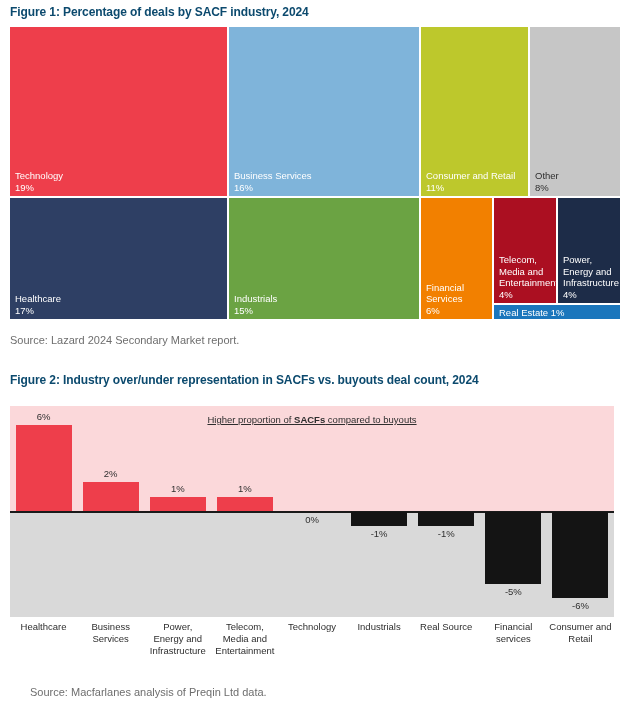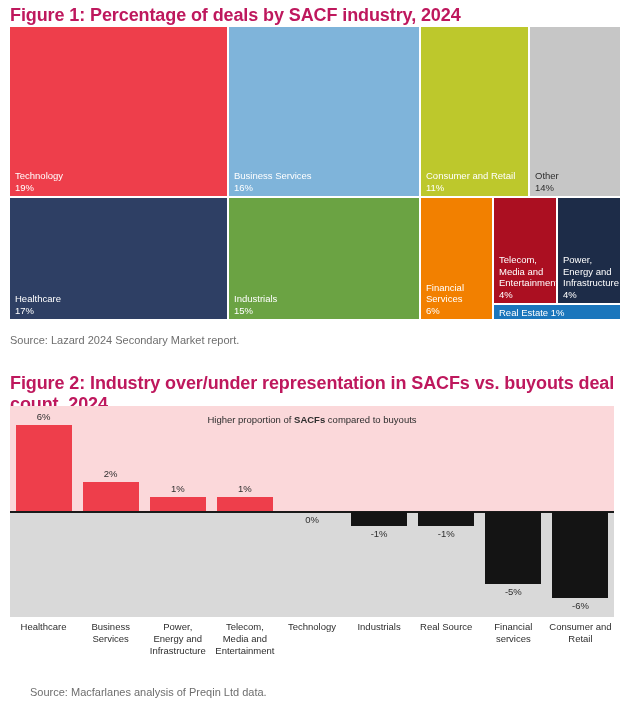--- a/index.html
+++ b/index.html
@@ -17,9 +17,9 @@
   }
 
   .fig-title {
-    font-size: 18px;
+    font-size: 12px;
     font-weight: bold;
-    color: #be185d;
+    color: #0c4a6e;
     letter-spacing: -0.1px;
   }
 

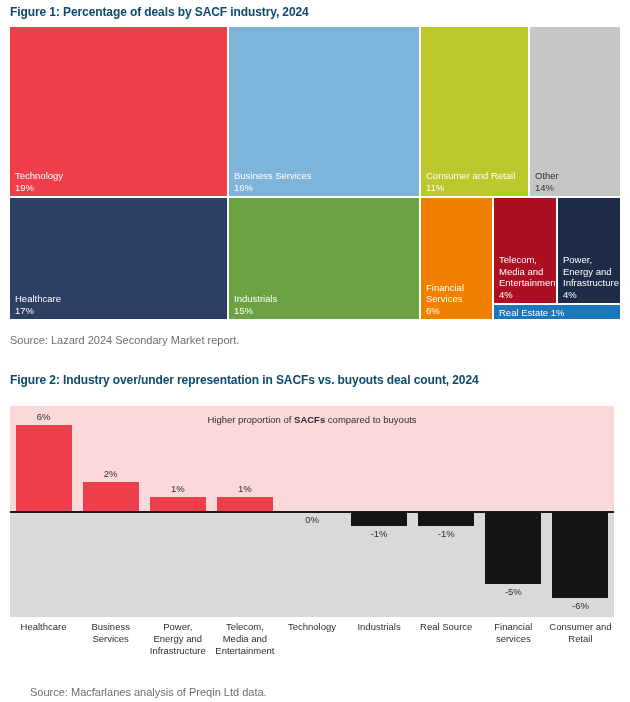--- a/index.html
+++ b/index.html
@@ -155,7 +155,7 @@
       </div>
       <div class="tile dark-text" style="left: 520px; top: 0px; width: 90px; height: 169px; background: rgb(198, 198, 198);">
         <div class="tlabel">Other
-14%</div>
+8%</div>
       </div>
       <div class="tile" style="left: 411px; top: 171px; width: 71px; height: 121px; background: rgb(242, 128, 0);">
         <div class="tlabel">Financial

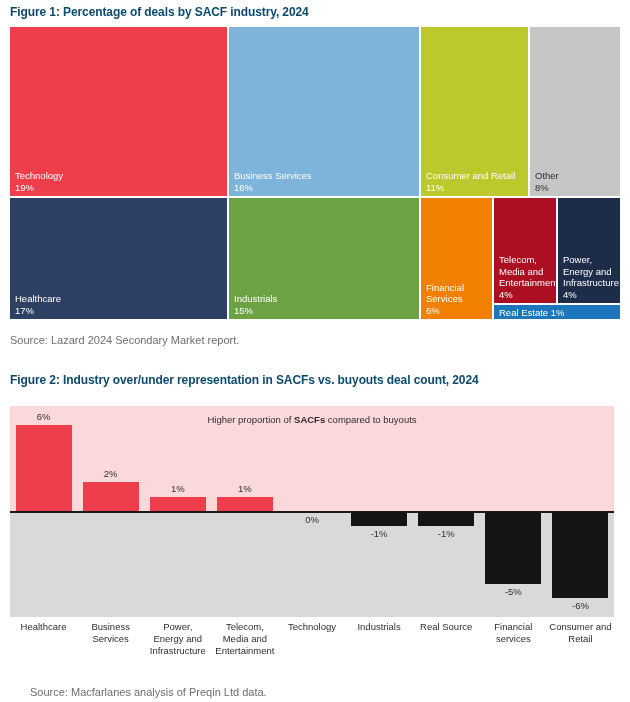--- a/index.html
+++ b/index.html
@@ -95,7 +95,7 @@
     font-size: 9.5px;
     color: #2e2e2e;
   }
-  #note-pos { top: 8px; }
+  #note-pos { top: 8px; text-decoration: underline; }
   #note-neg { top: 190px; }
 
   .bar {

